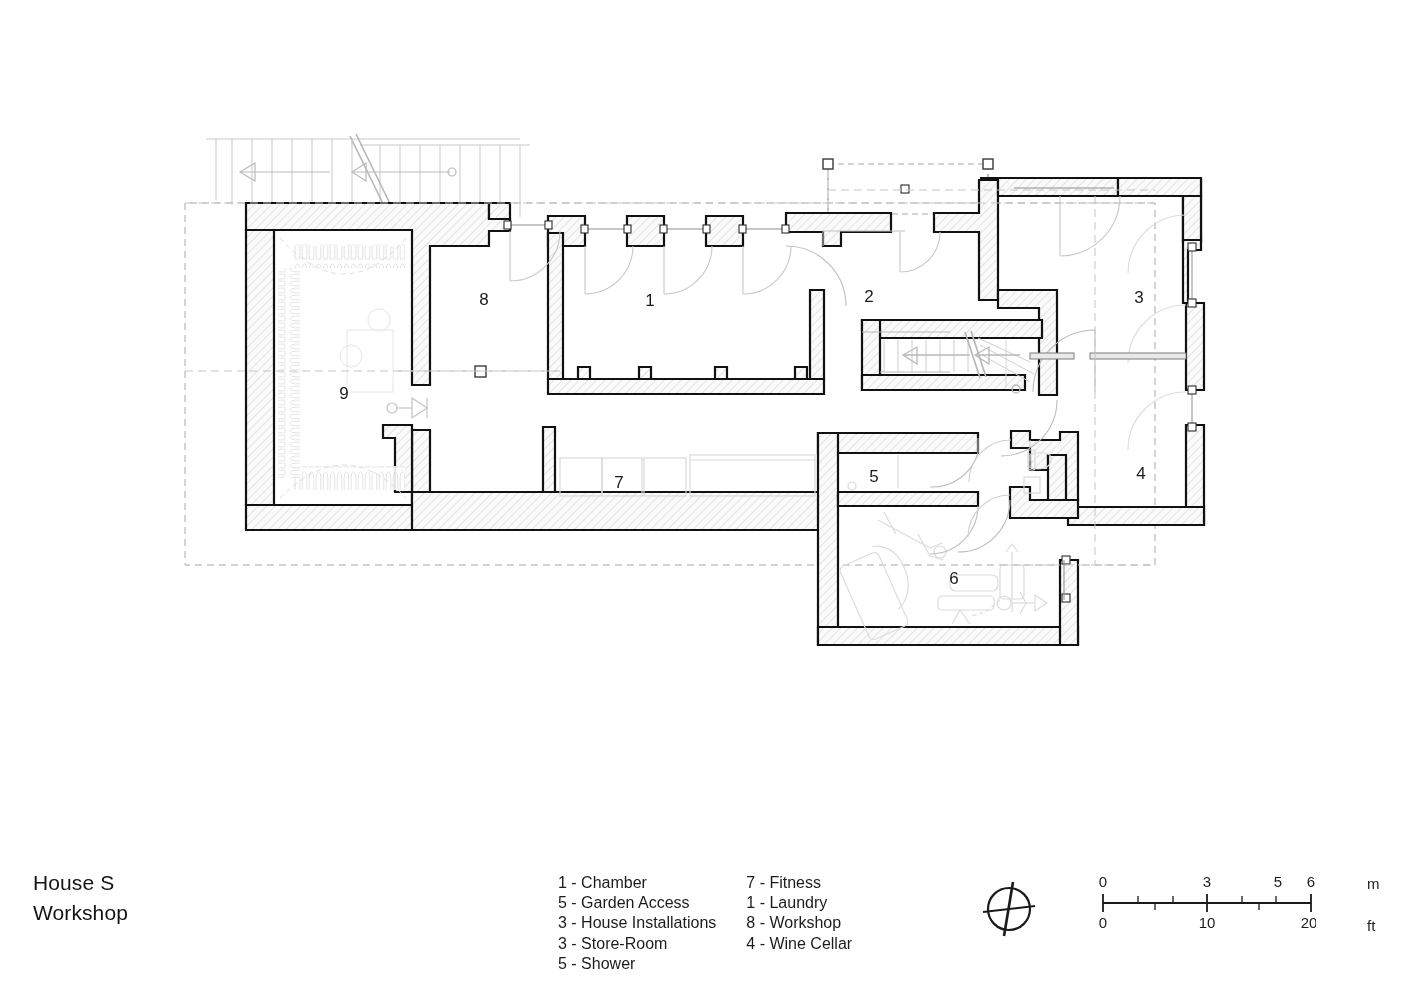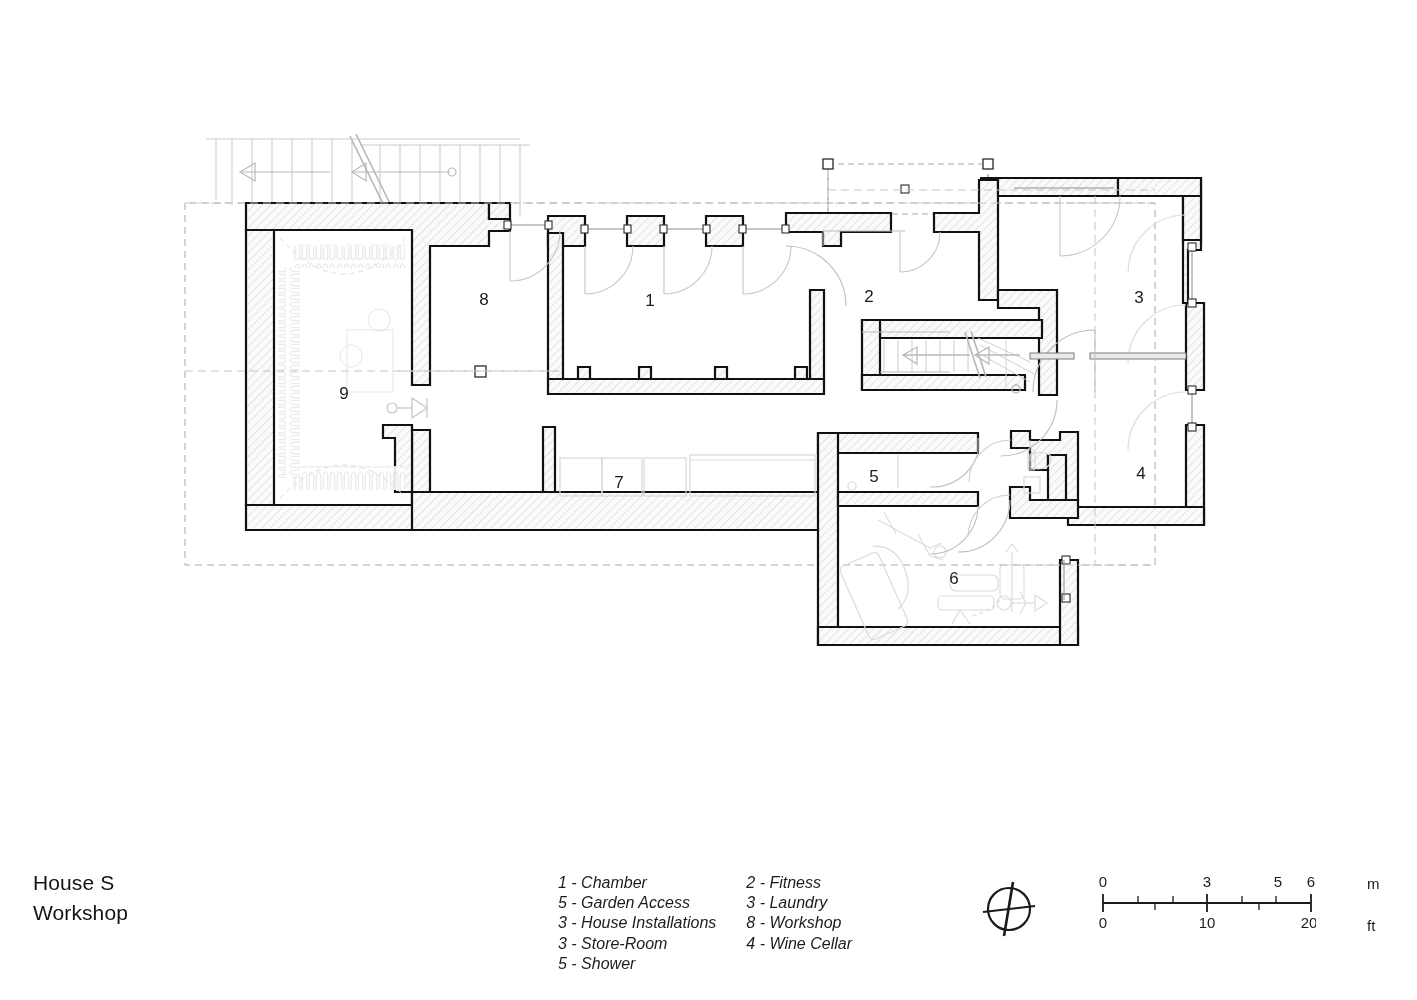--- a/index.html
+++ b/index.html
@@ -42,7 +42,6 @@
     font-size: 16px;
     line-height: 20.2px;
     color: #1c1c1c;
-    font-style: italic;
   }
   .legend-col { display: flex; flex-direction: column; }
   .legend-item { white-space: nowrap; }

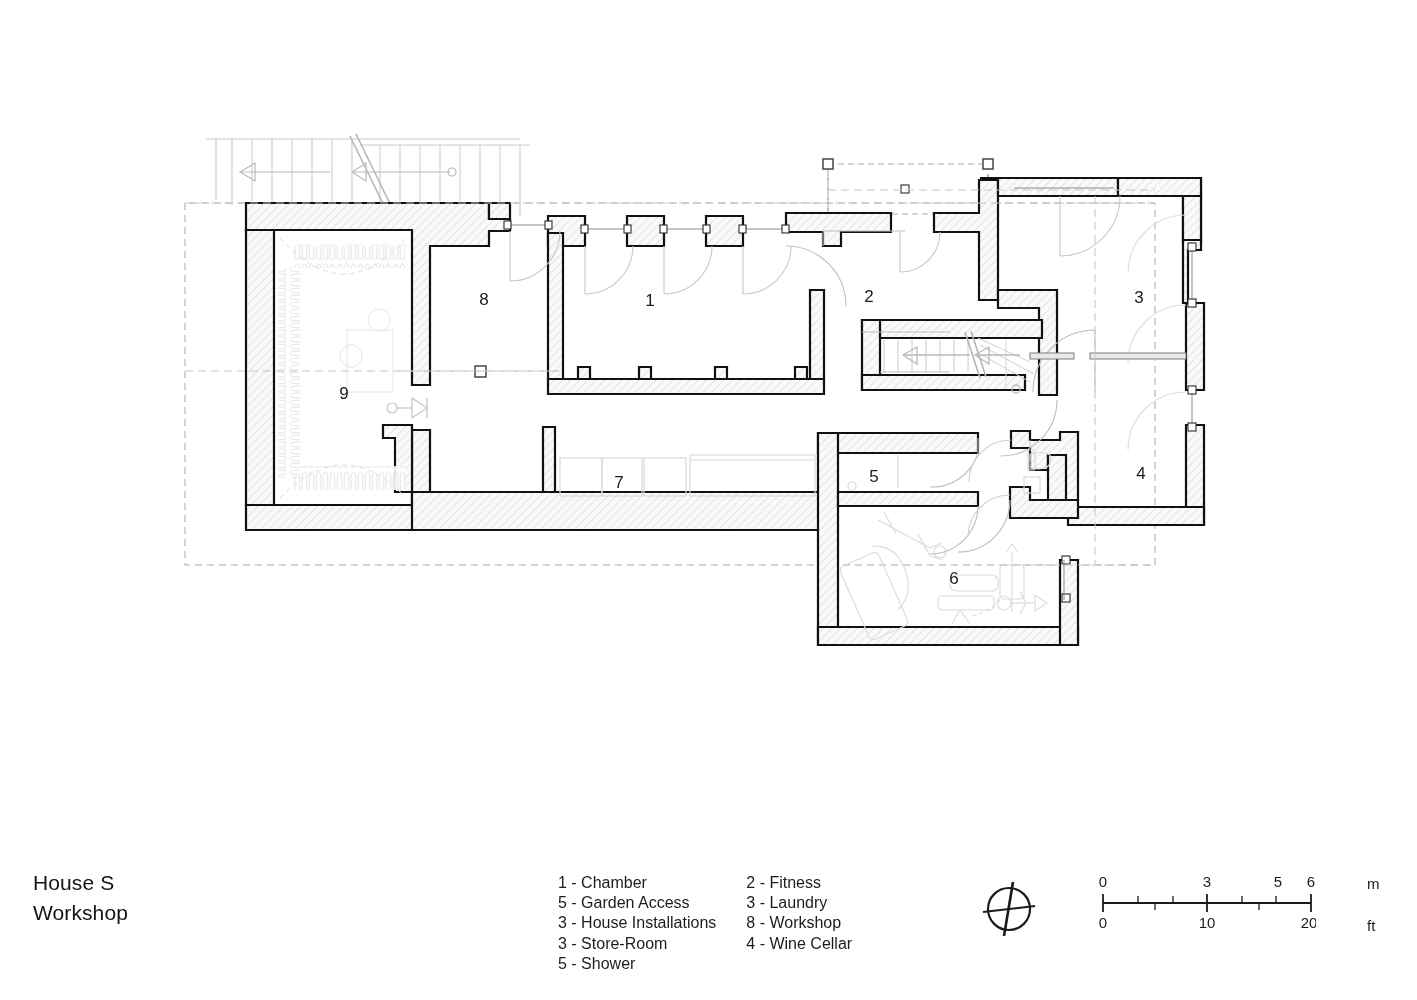--- a/index.html
+++ b/index.html
@@ -426,7 +426,7 @@
       <span class="legend-item">5 - Shower</span>
     </div>
     <div class="legend-col">
-      <span class="legend-item">2 - Fitness</span>
+      <span class="legend-item">7 - Fitness</span>
       <span class="legend-item">3 - Laundry</span>
       <span class="legend-item">8 - Workshop</span>
       <span class="legend-item">4 - Wine Cellar</span>

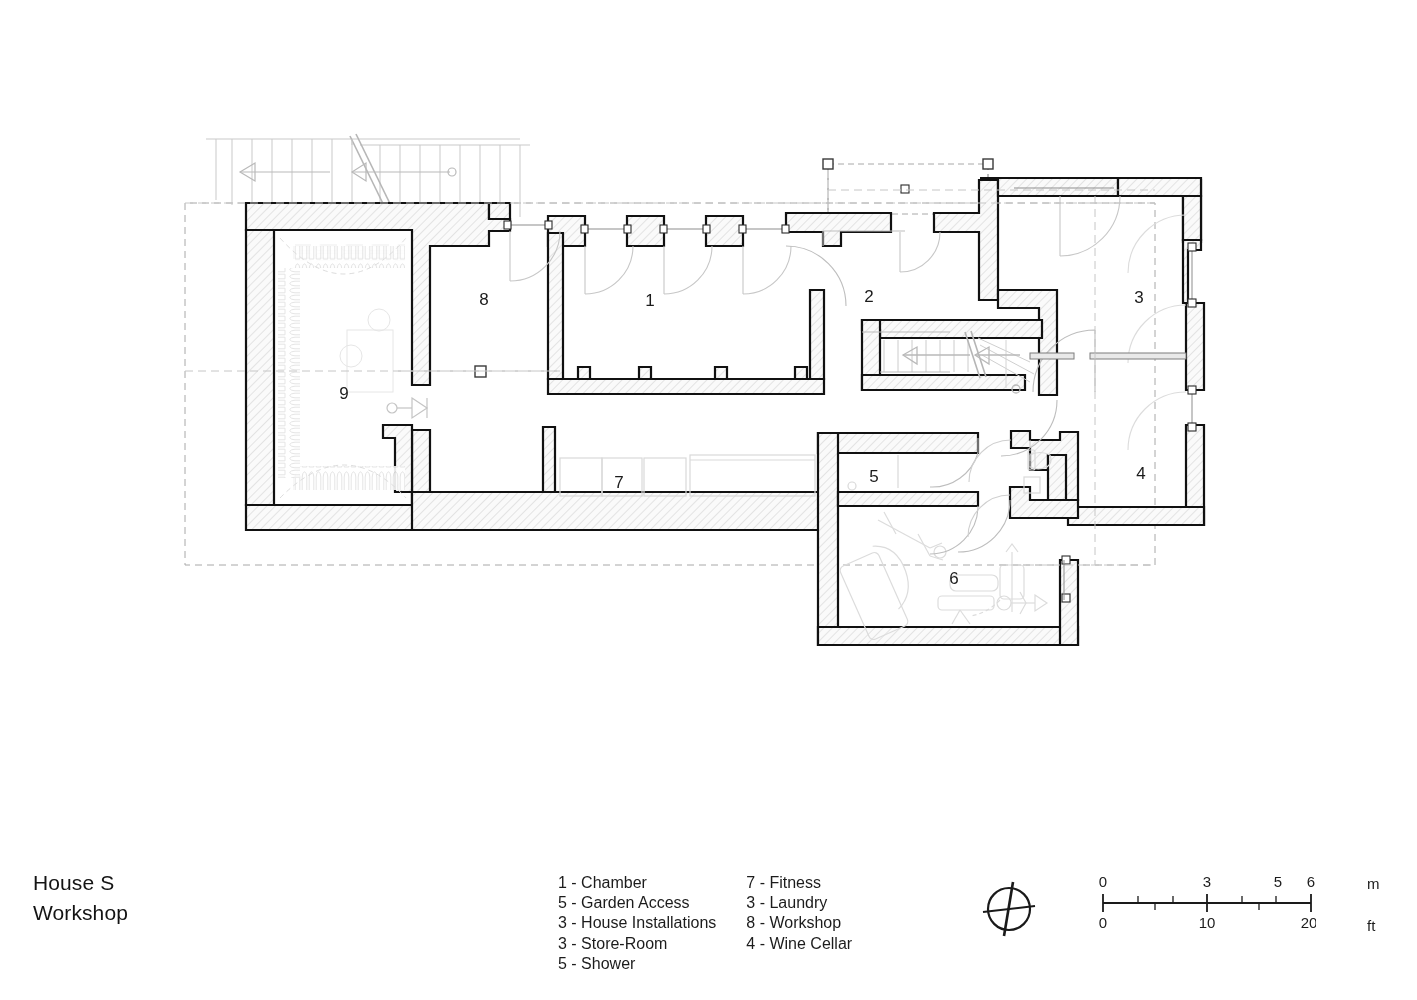--- a/index.html
+++ b/index.html
@@ -427,7 +427,7 @@
     </div>
     <div class="legend-col">
       <span class="legend-item">7 - Fitness</span>
-      <span class="legend-item">3 - Laundry</span>
+      <span class="legend-item">1 - Laundry</span>
       <span class="legend-item">8 - Workshop</span>
       <span class="legend-item">4 - Wine Cellar</span>
     </div>

